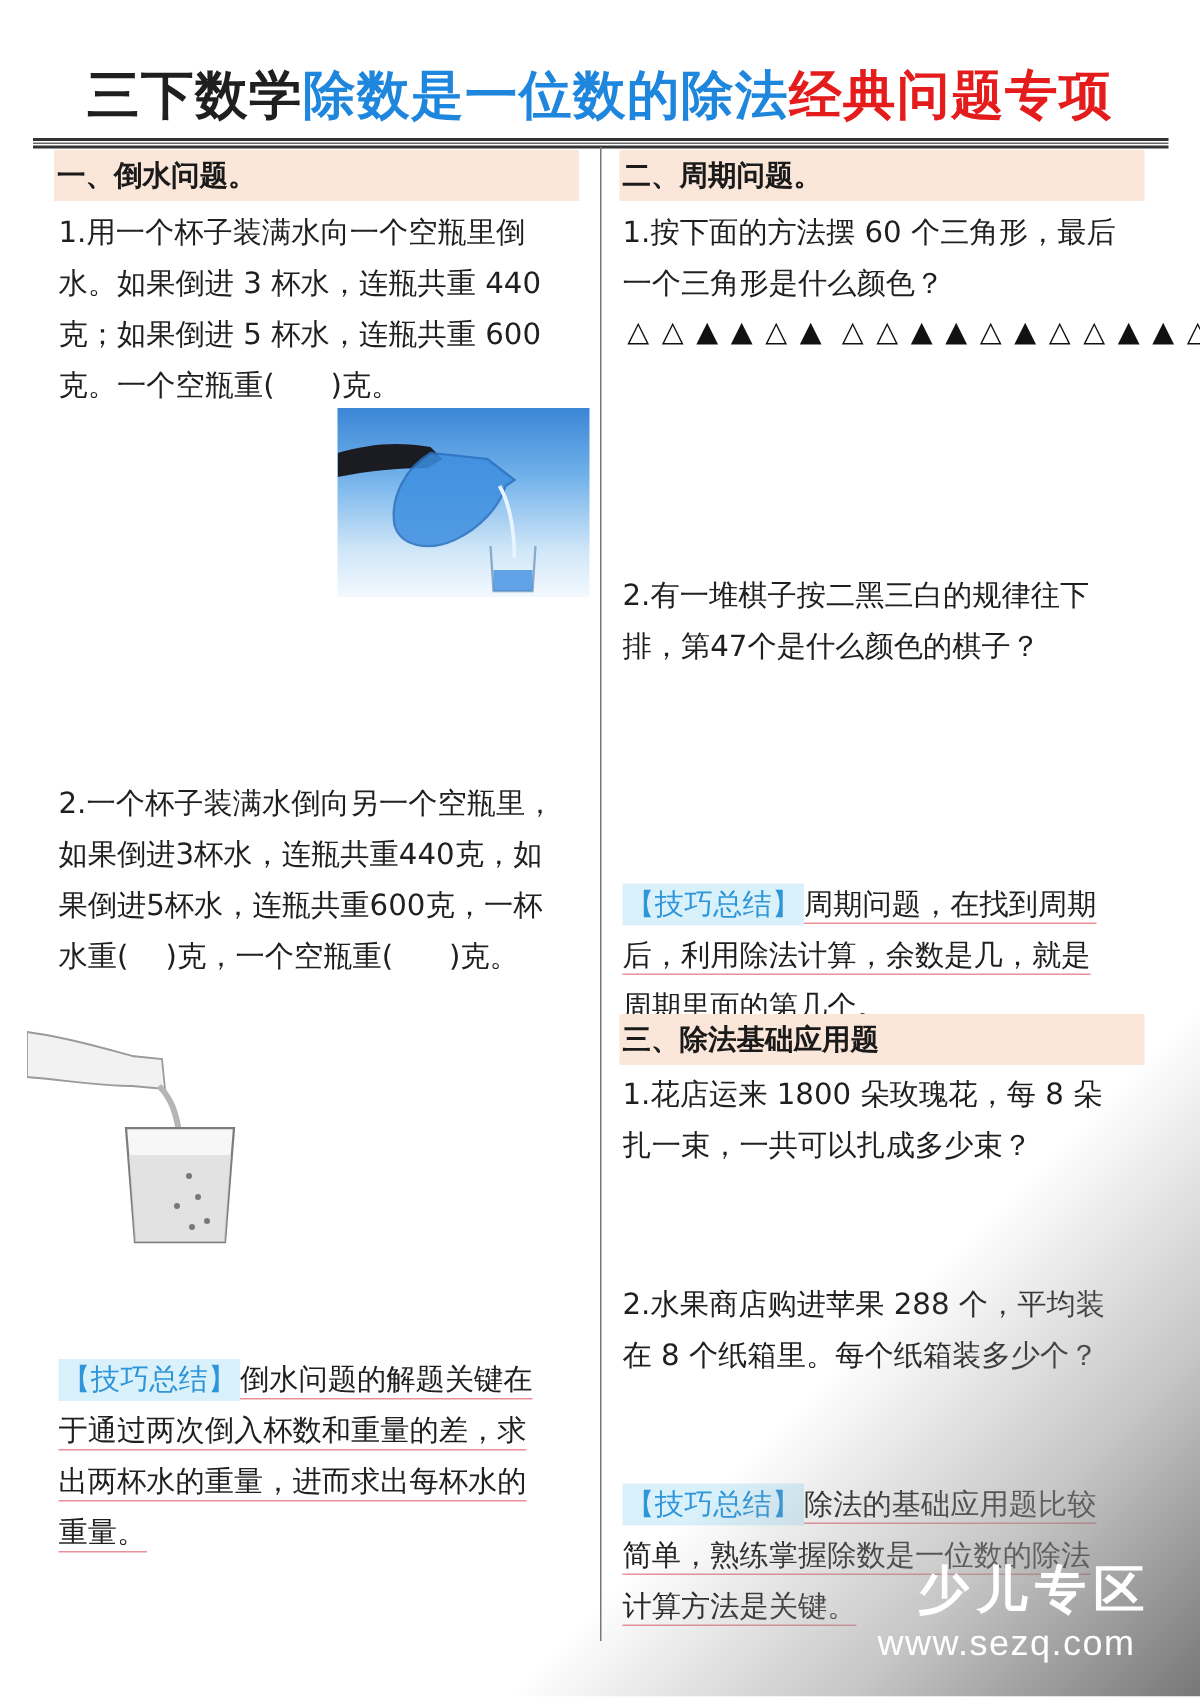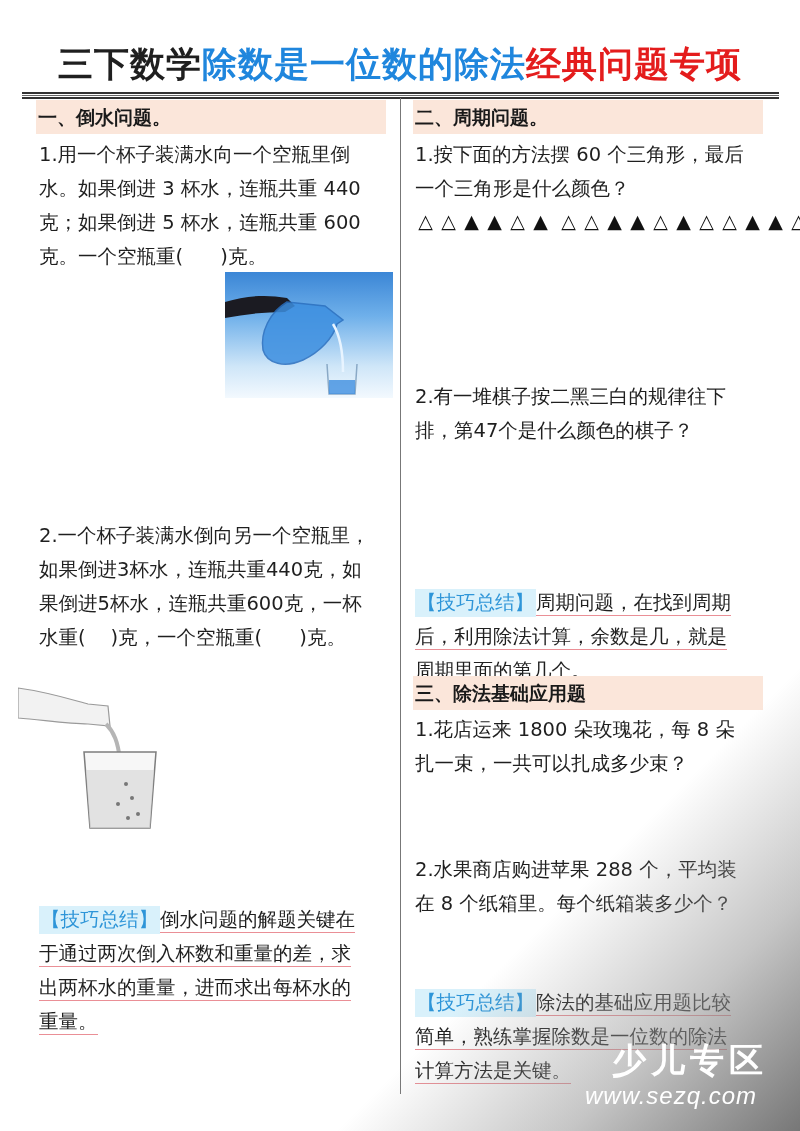--- a/index.html
+++ b/index.html
@@ -69,7 +69,7 @@
   }
   .wm-url {
     position: absolute; left: 585px; top: 1082px; font-size: 24px; color: #ffffff;
-    font-family: "Liberation Sans", sans-serif; line-height: 28px; letter-spacing: 1px; font-style: italic;
+    font-family: "Liberation Sans", sans-serif; line-height: 28px; letter-spacing: 1px;
   }
 </style>
 </head>

